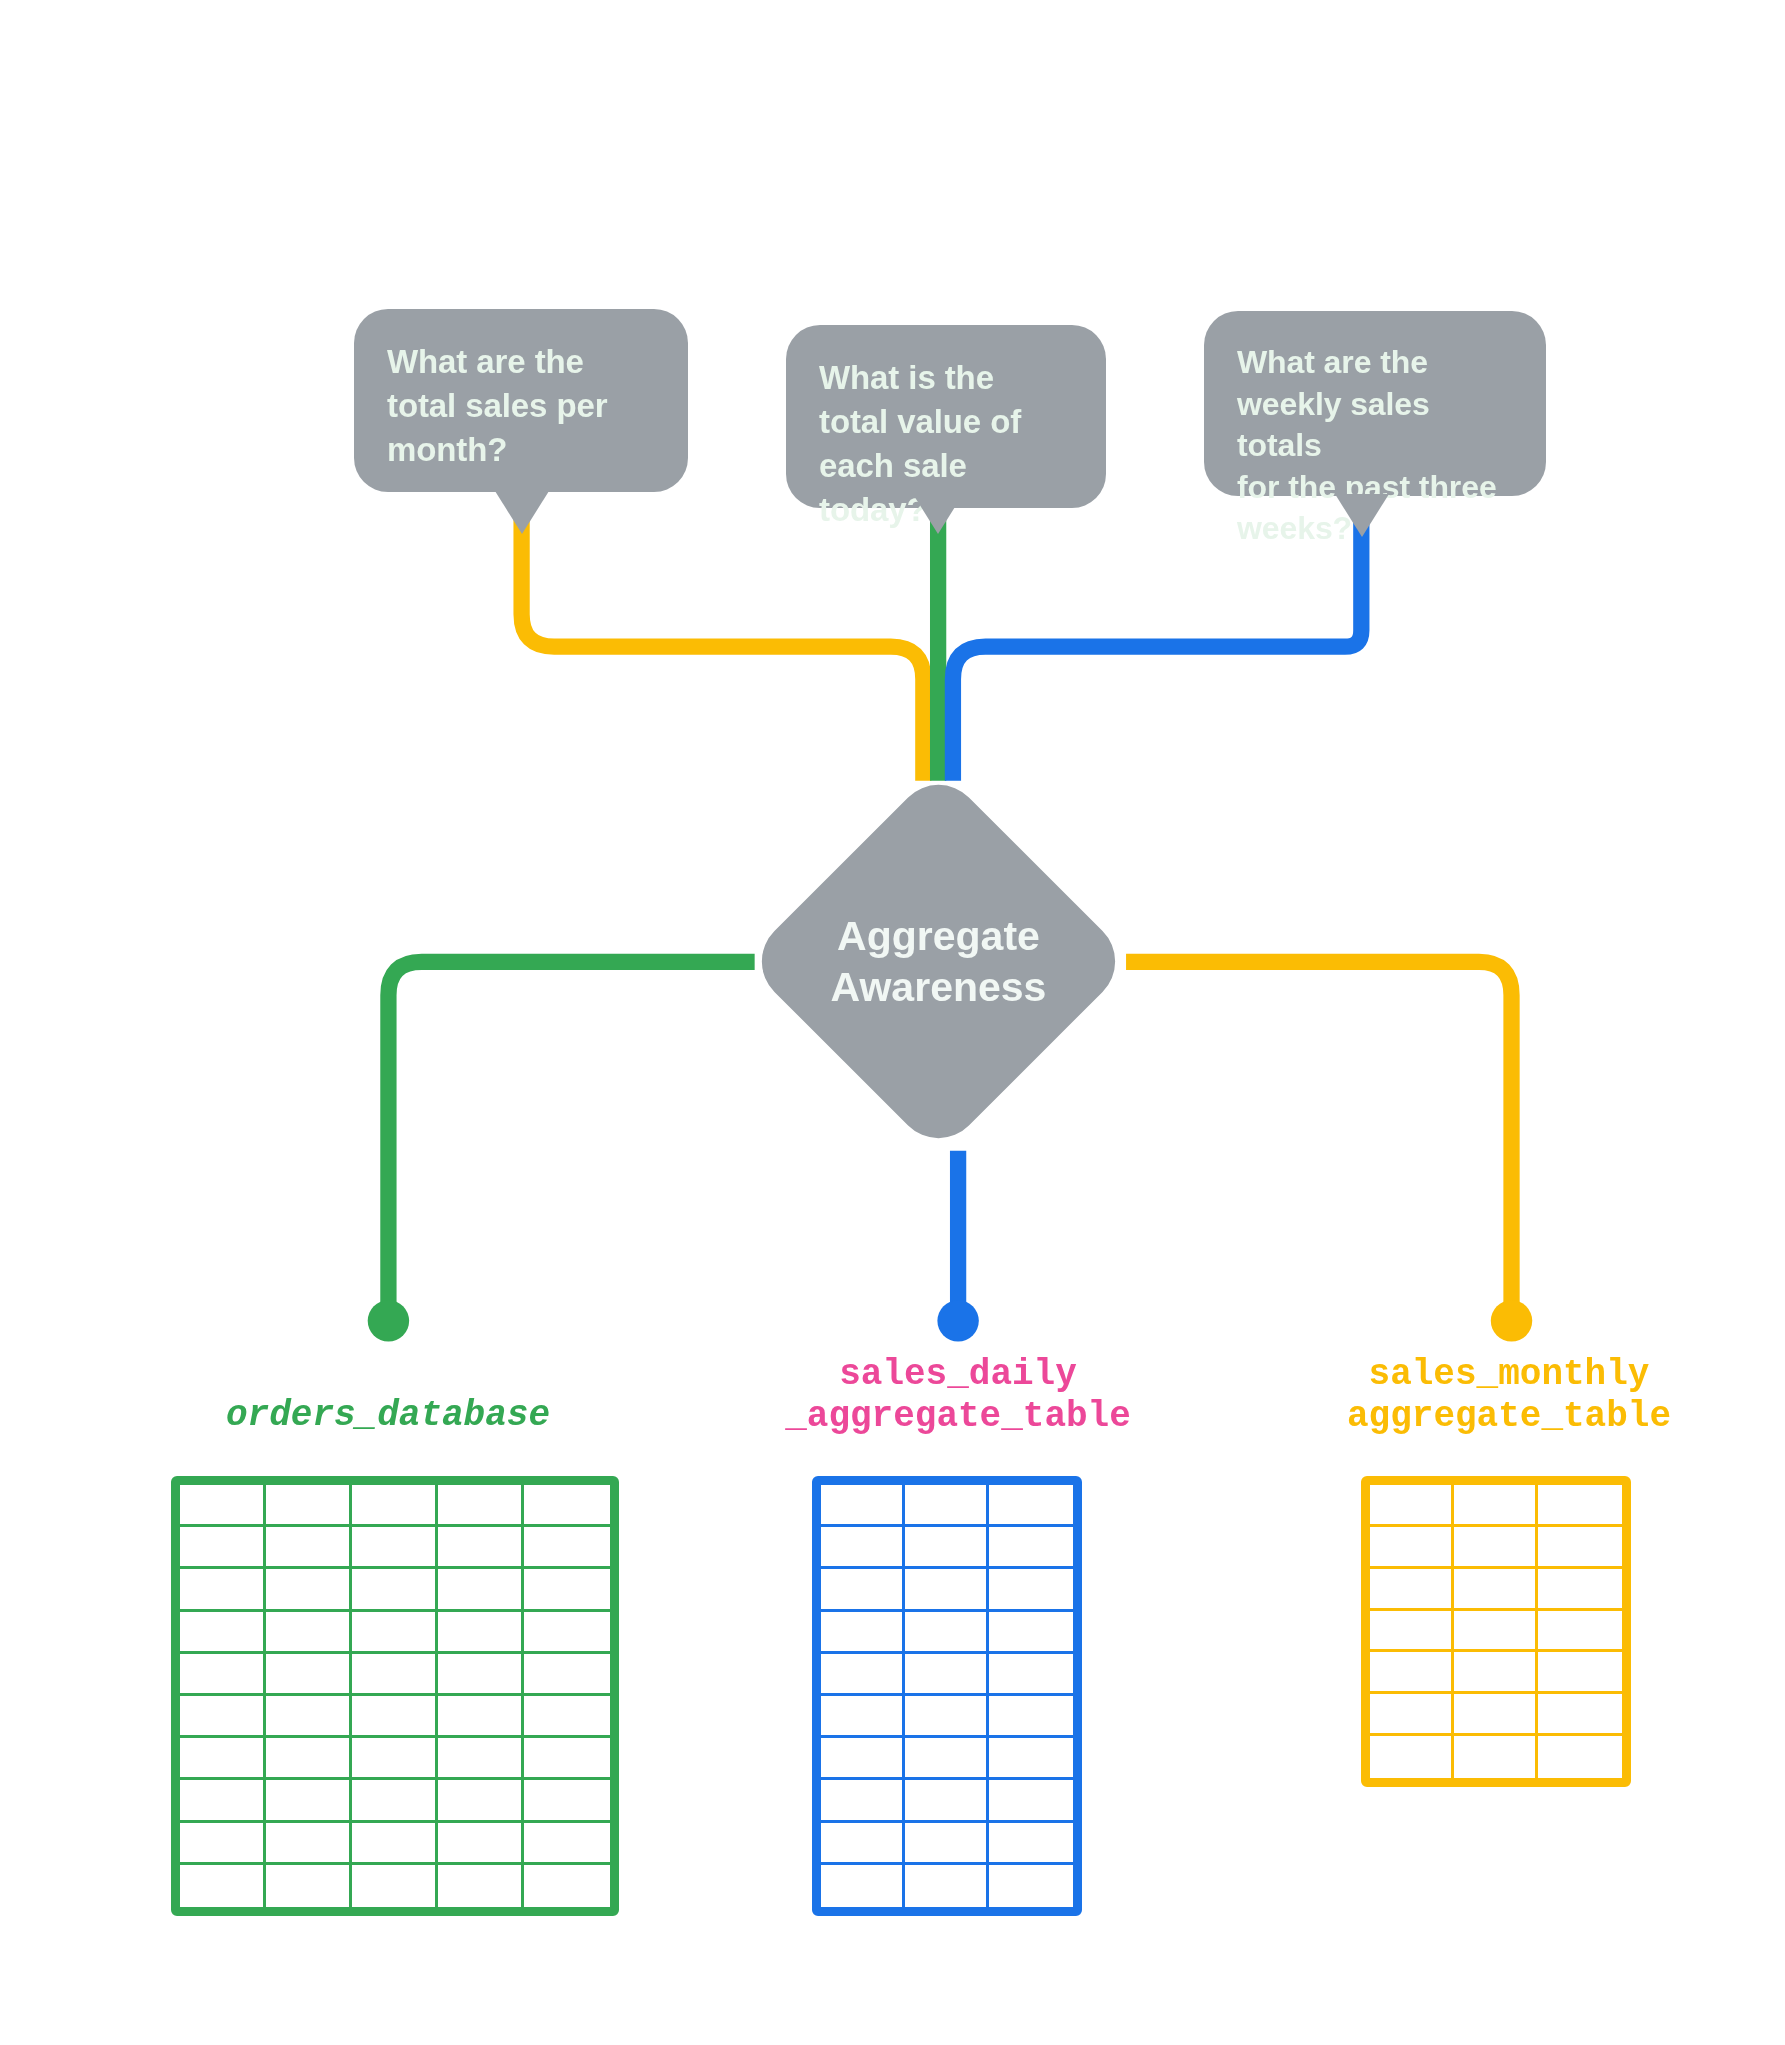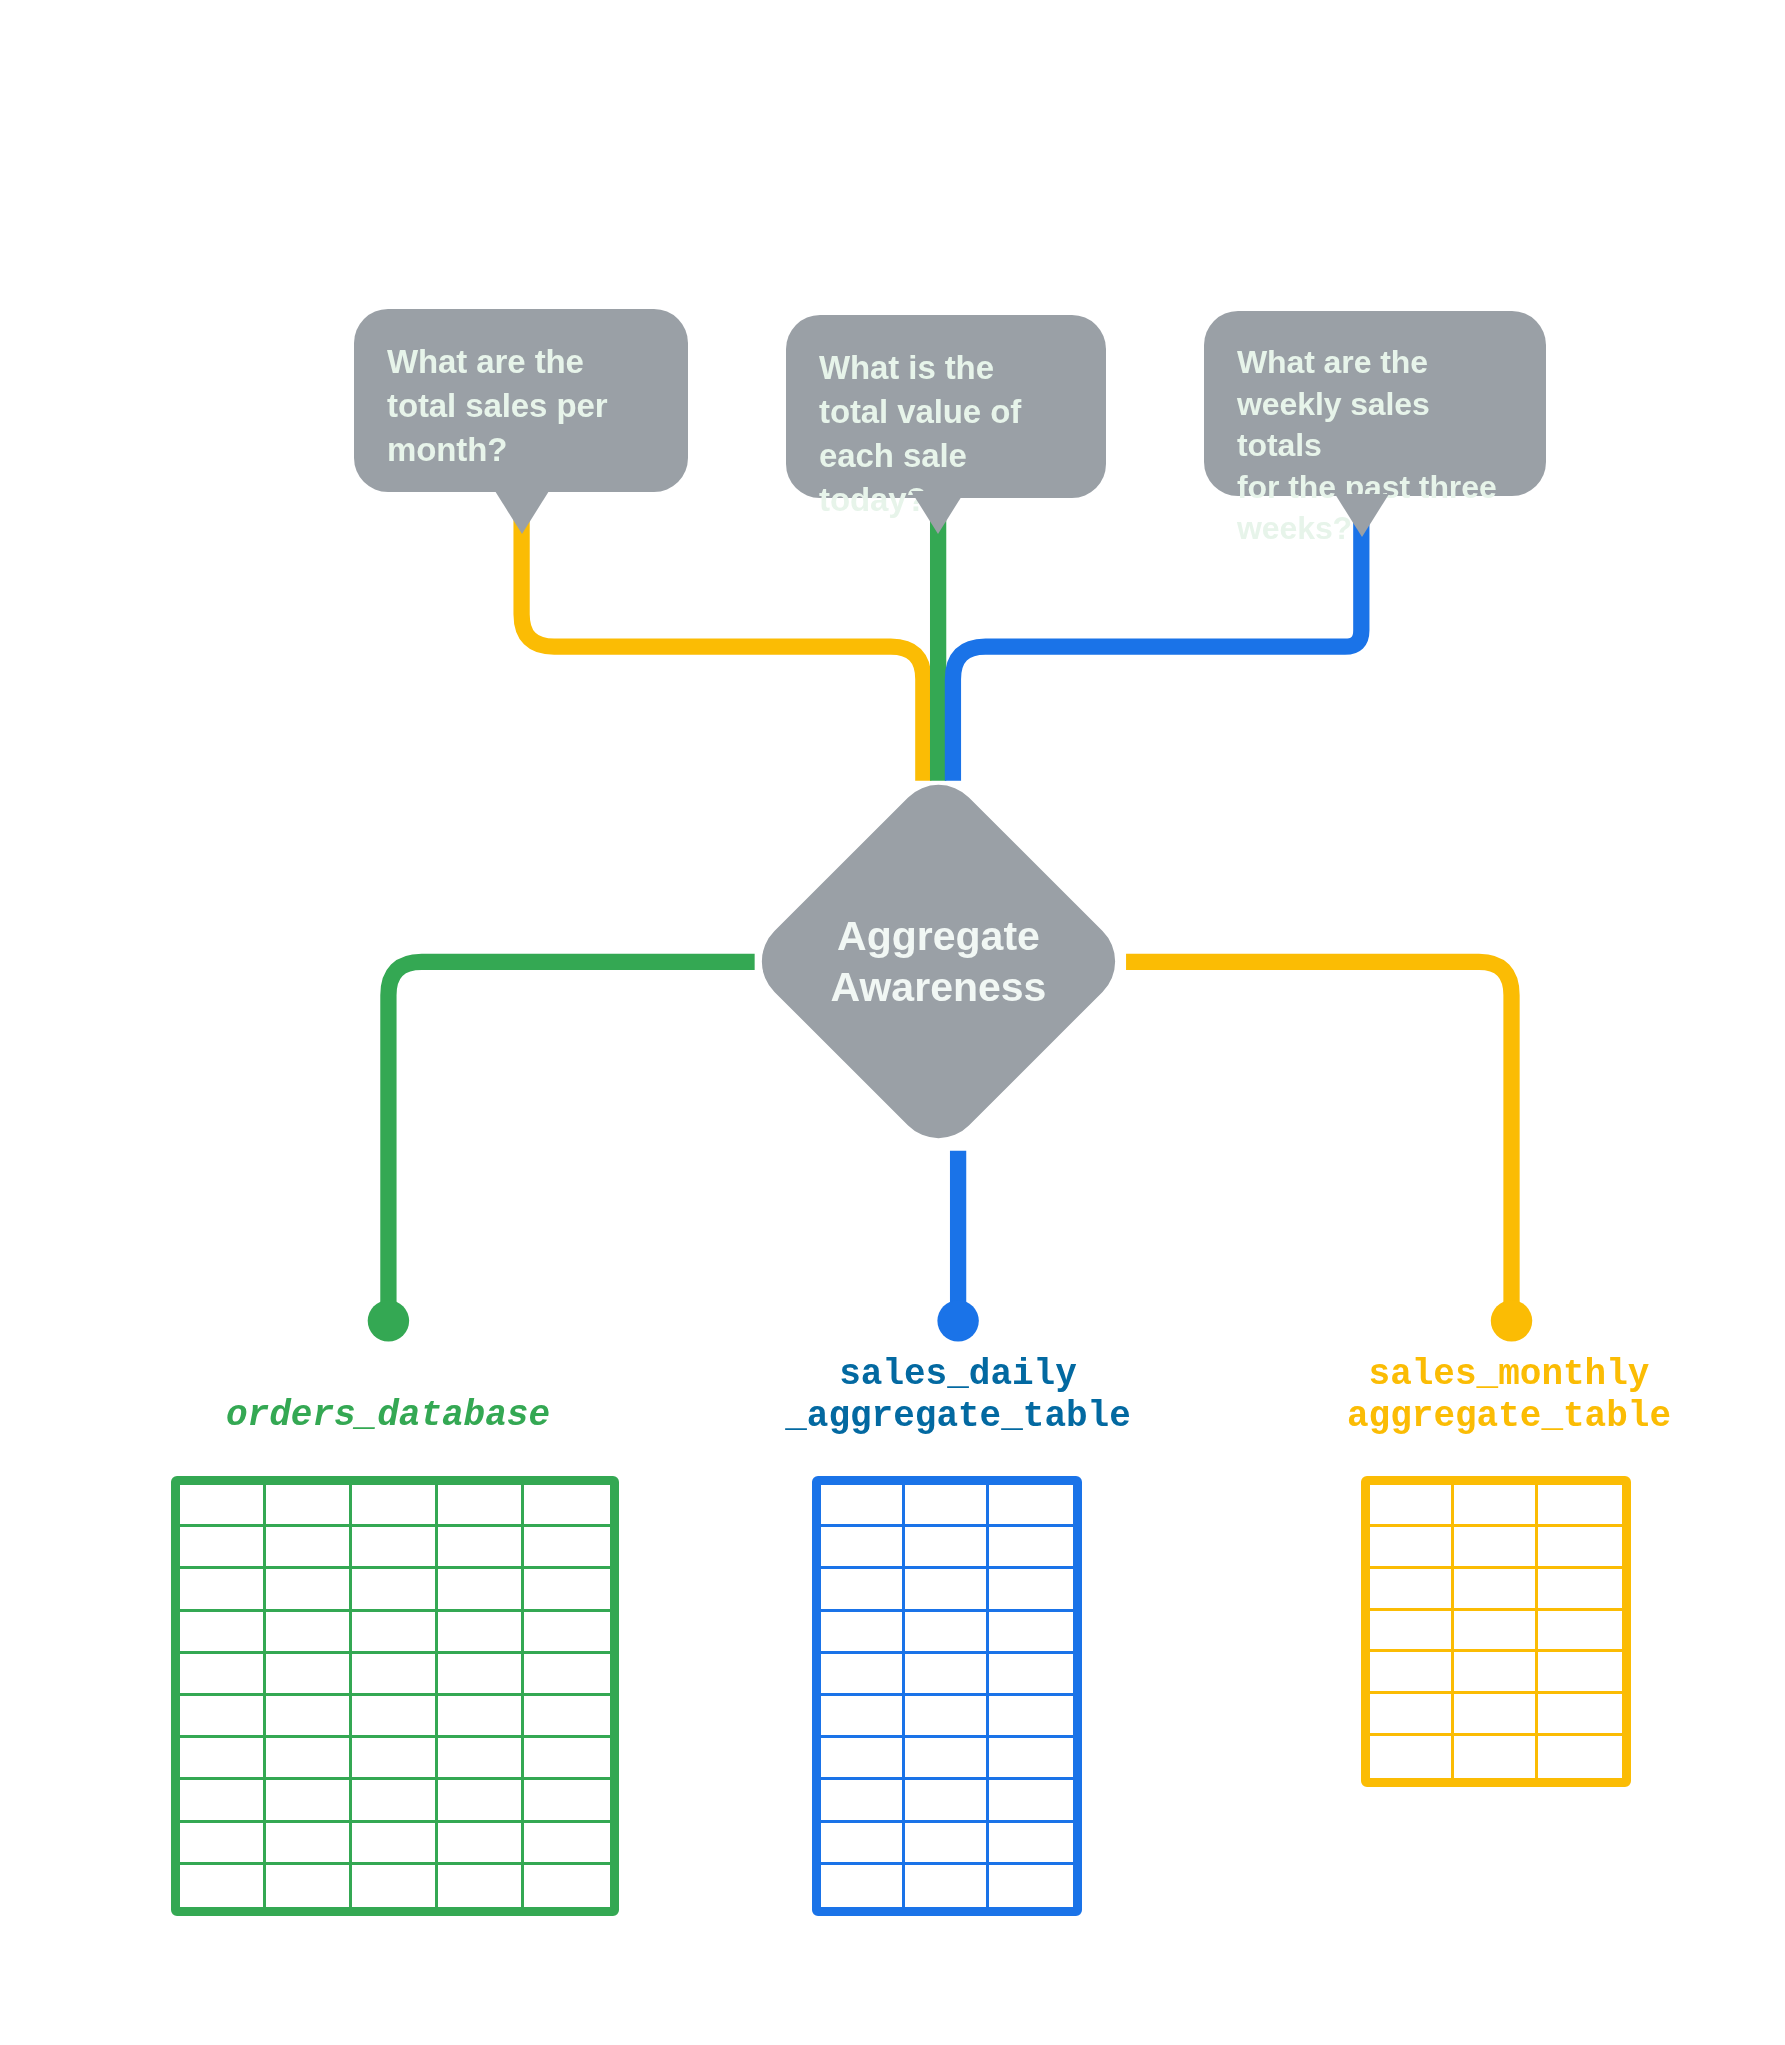--- a/index.html
+++ b/index.html
@@ -143,7 +143,7 @@
   </div>
   <div class="bubble-tail" style="left:495px; top:491px;"></div>
 
-  <div class="bubble" style="left:786px; top:315px; width:320px; height:183px;">
+  <div class="bubble" style="left:786px; top:325px; width:320px; height:183px;">
     <div class="bubble-text">What is the
 total value of
 each sale today?</div>

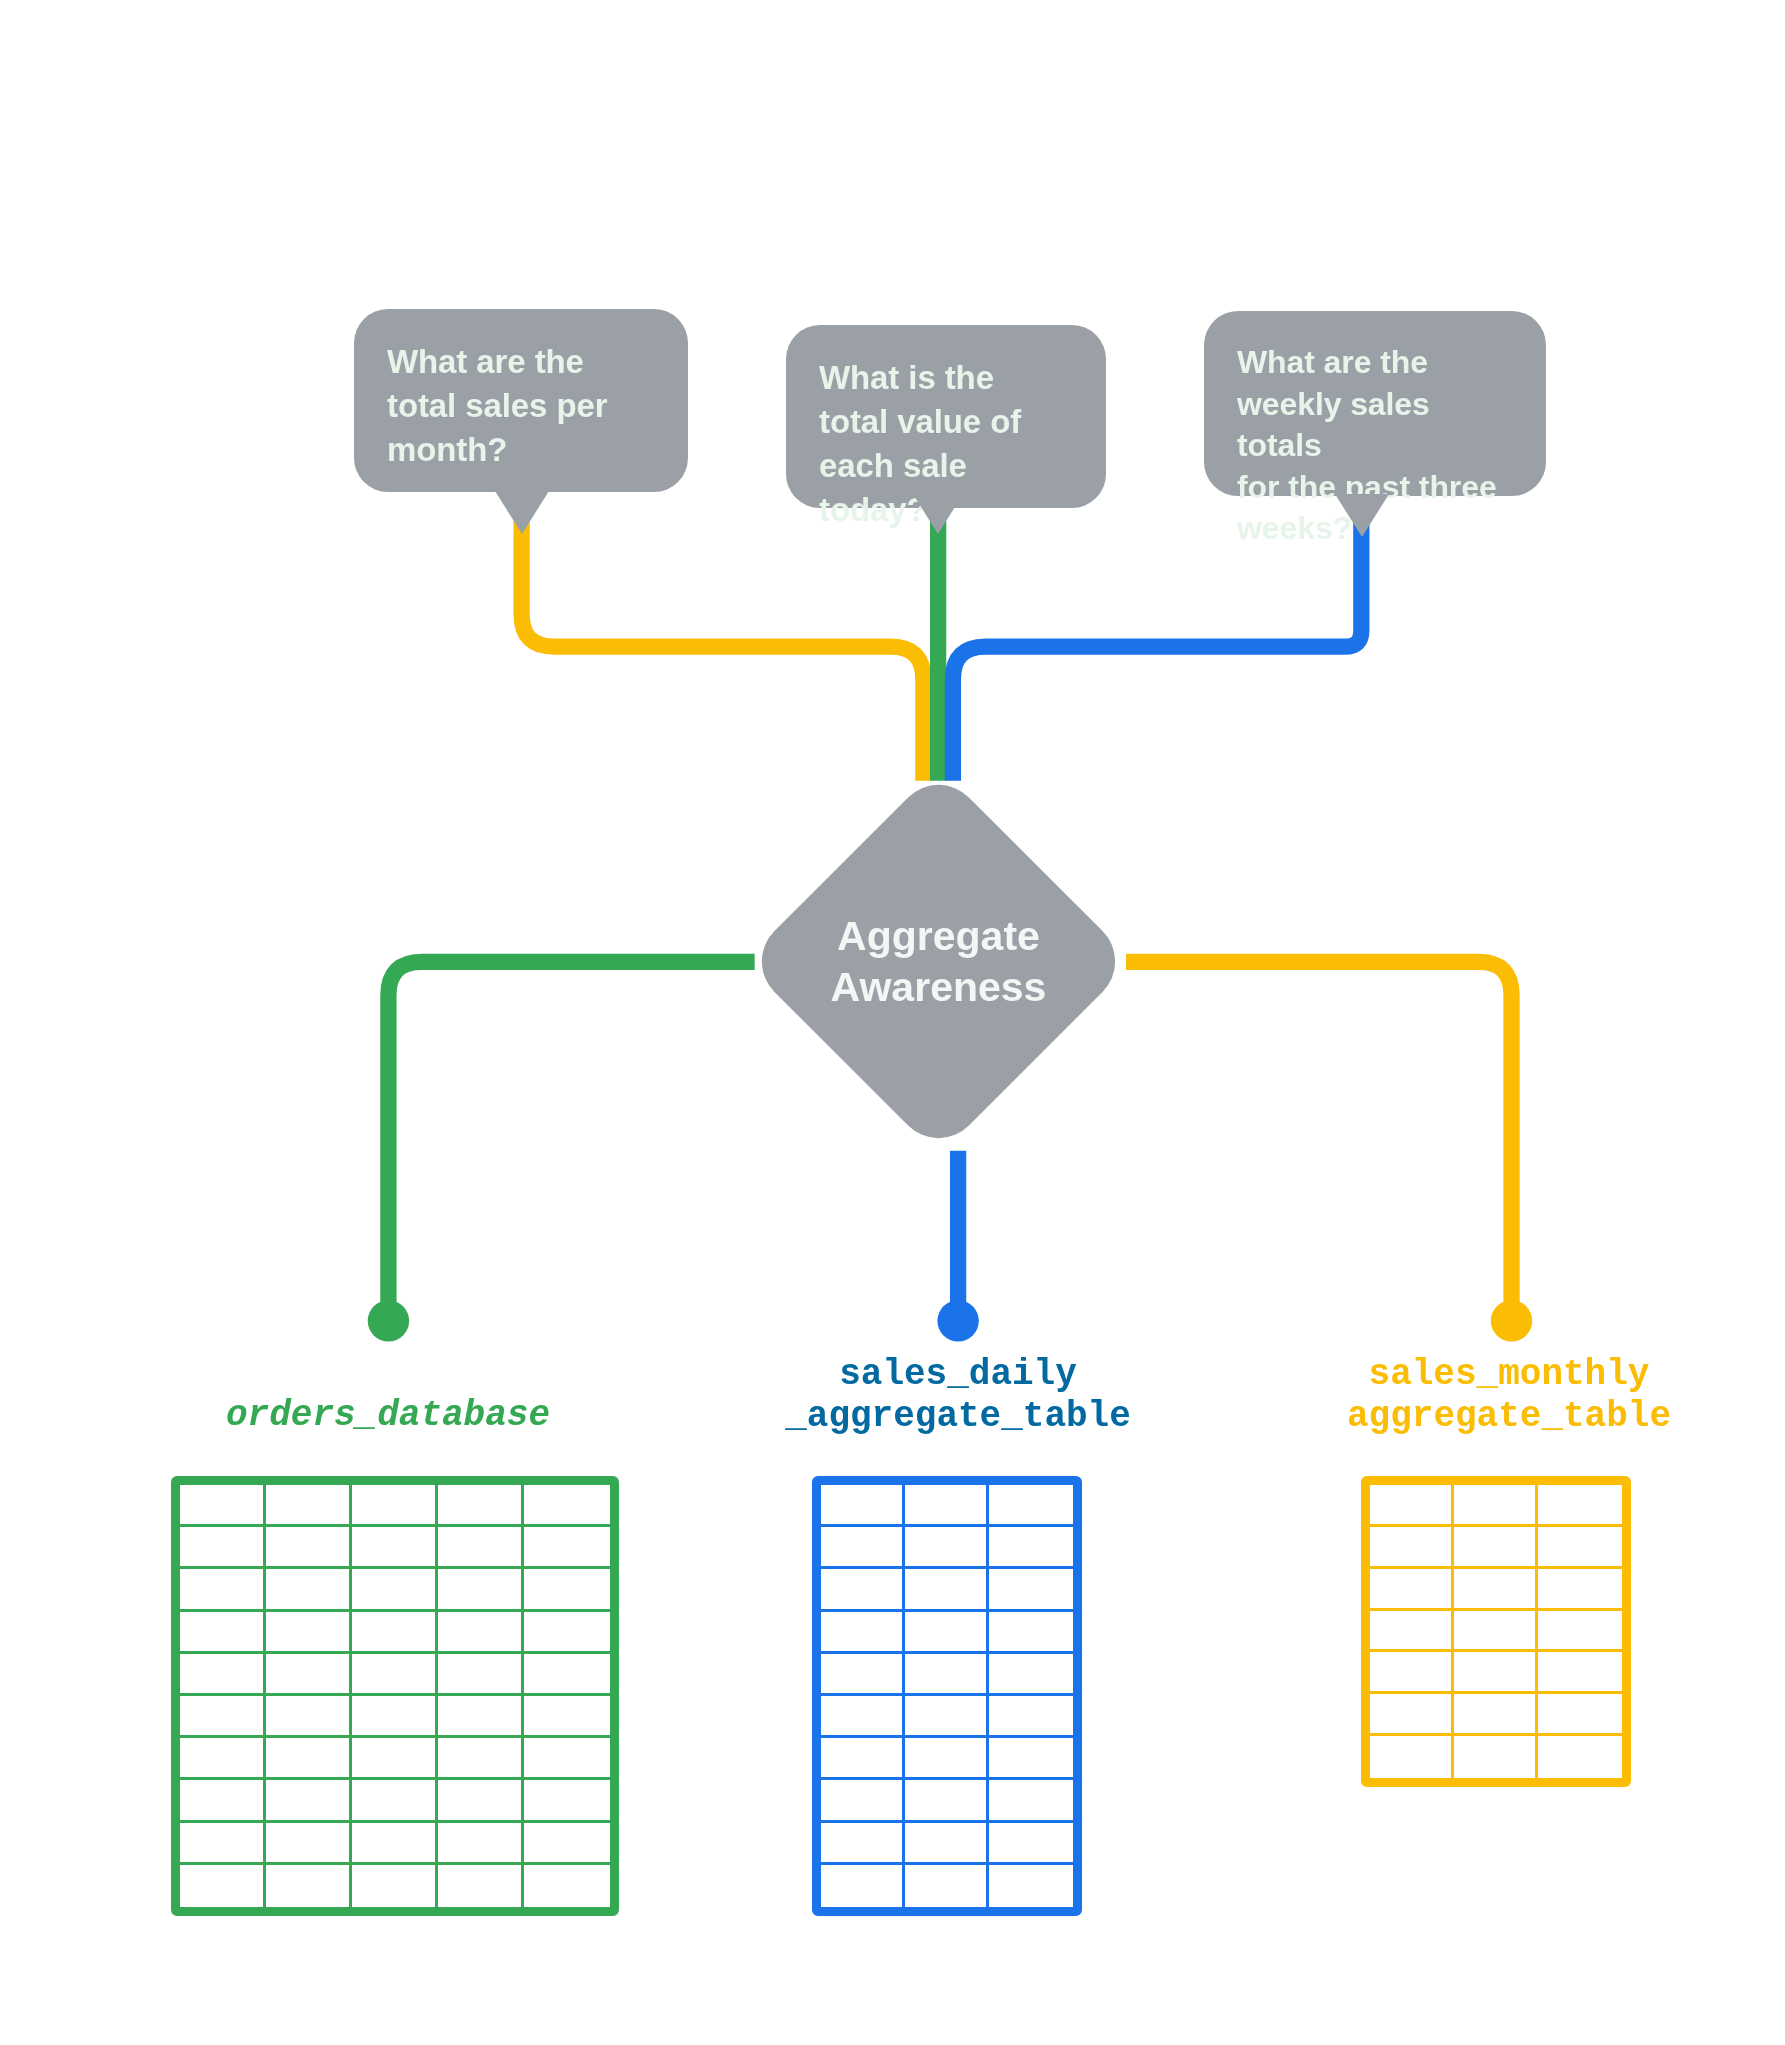--- a/index.html
+++ b/index.html
@@ -166,7 +166,7 @@
 
   <div class="table-caption" style="left:166px; top:1395px; width:444px; color:#34a853;font-style:italic;">orders_database</div>
 
-  <div class="table-caption" style="left:740px; top:1354px; width:436px; color:#0369a1;">sales_daily
+  <div class="table-caption" style="left:740px; top:1354px; width:436px; color:#ec4899;">sales_daily
 _aggregate_table</div>
 
   <div class="table-caption" style="left:1302px; top:1354px; width:414px; color:#fbbc04;">sales_monthly

